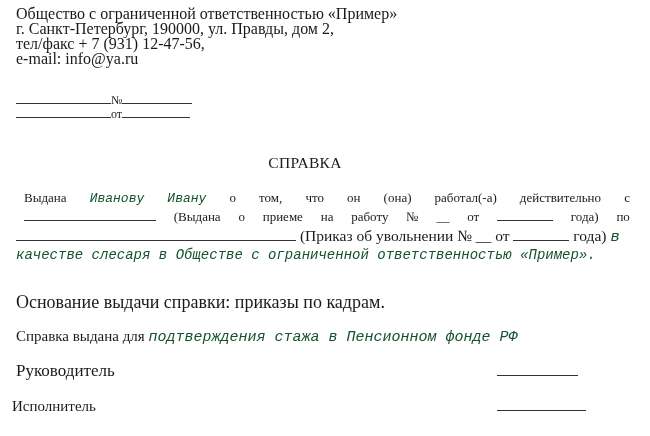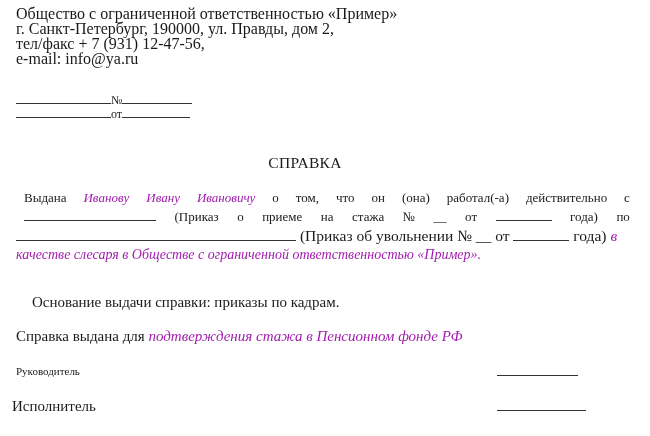--- a/index.html
+++ b/index.html
@@ -46,7 +46,8 @@
     }
     .italic-blue {
       font-style: italic;
-      color: #a21caf;
+      color: #14532d;
+      font-family: Liberation Mono, monospace;
     }
     .justify-row {
       position: absolute;

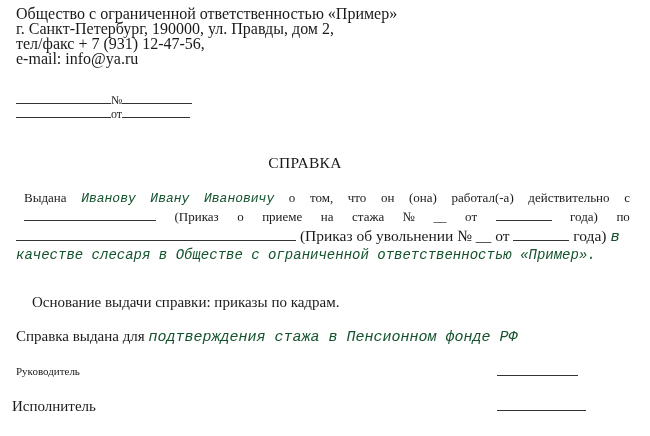--- a/index.html
+++ b/index.html
@@ -92,7 +92,6 @@
   <span>Выдана</span>
   <span class="italic-blue">Иванову</span>
   <span class="italic-blue">Ивану</span>
-  <span class="italic-blue">Ивановичу</span>
   <span>о</span>
   <span>том,</span>
   <span>что</span>

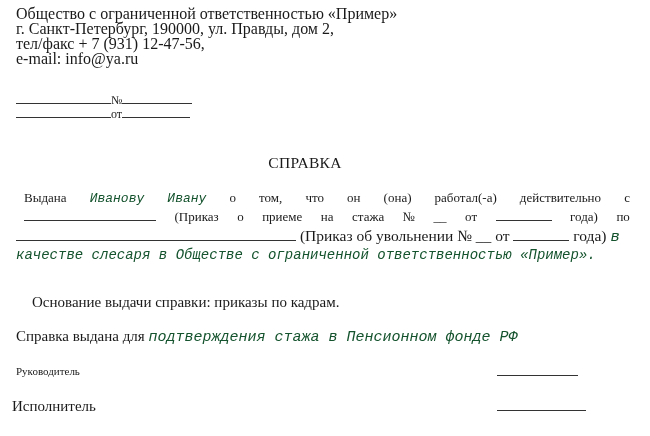--- a/index.html
+++ b/index.html
@@ -104,7 +104,7 @@
 
 <div class="justify-row" style="top:207px;">
   <span class="blank" style="width:132px;"></span>
-  <span>(Приказ</span>
+  <span>(Выдана</span>
   <span>о</span>
   <span>приеме</span>
   <span>на</span>

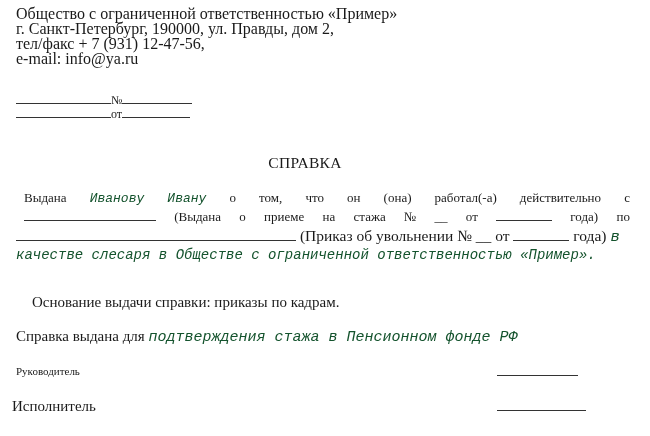--- a/index.html
+++ b/index.html
@@ -108,7 +108,7 @@
   <span>о</span>
   <span>приеме</span>
   <span>на</span>
-  <span>стажа</span>
+  <span>работу</span>
   <span>№</span>
   <span>__</span>
   <span>от</span>

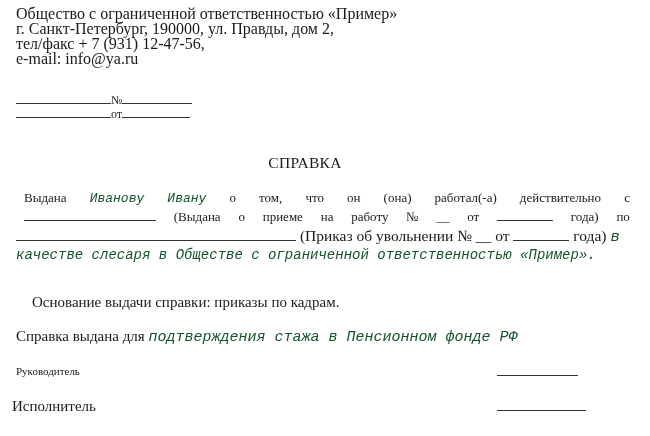--- a/index.html
+++ b/index.html
@@ -127,7 +127,7 @@
 
 <div class="abs body-text italic-blue" style="top:245px; left:16px; font-size:14px;">качестве слесаря в Обществе с ограниченной ответственностью «Пример».</div>
 
-<div class="abs body-text" style="top:292px; left:16px; font-size:15px;margin-left:16px;">Основание выдачи справки: приказы по кадрам.</div>
+<div class="abs body-text" style="top:292px; left:16px; font-size:18px;">Основание выдачи справки: приказы по кадрам.</div>
 
 <div class="abs body-text" style="top:326px; left:16px; font-size:15px;">
   <span>Справка выдана для</span>

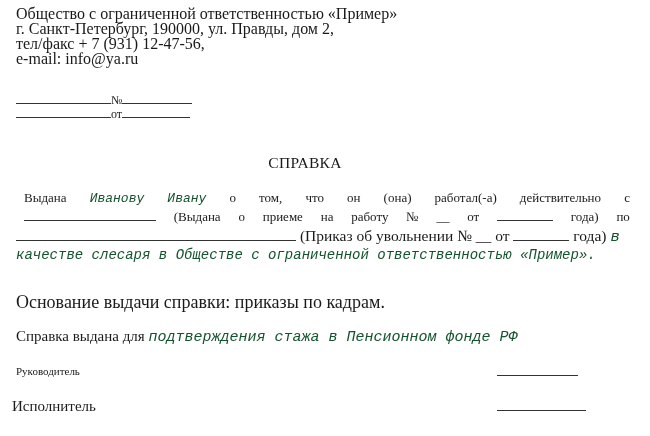--- a/index.html
+++ b/index.html
@@ -134,7 +134,7 @@
   <span class="italic-blue">подтверждения стажа в Пенсионном фонде РФ</span>
 </div>
 
-<div class="abs body-text" style="top:361px; left:16px; font-size:11px;">Руководитель</div>
+<div class="abs body-text" style="top:361px; left:16px; font-size:17px;">Руководитель</div>
 <div class="sig-line" style="top:375px; left:497px; width:81px;"></div>
 
 <div class="abs body-text" style="top:396px; left:12px; font-size:15px;">Исполнитель</div>

